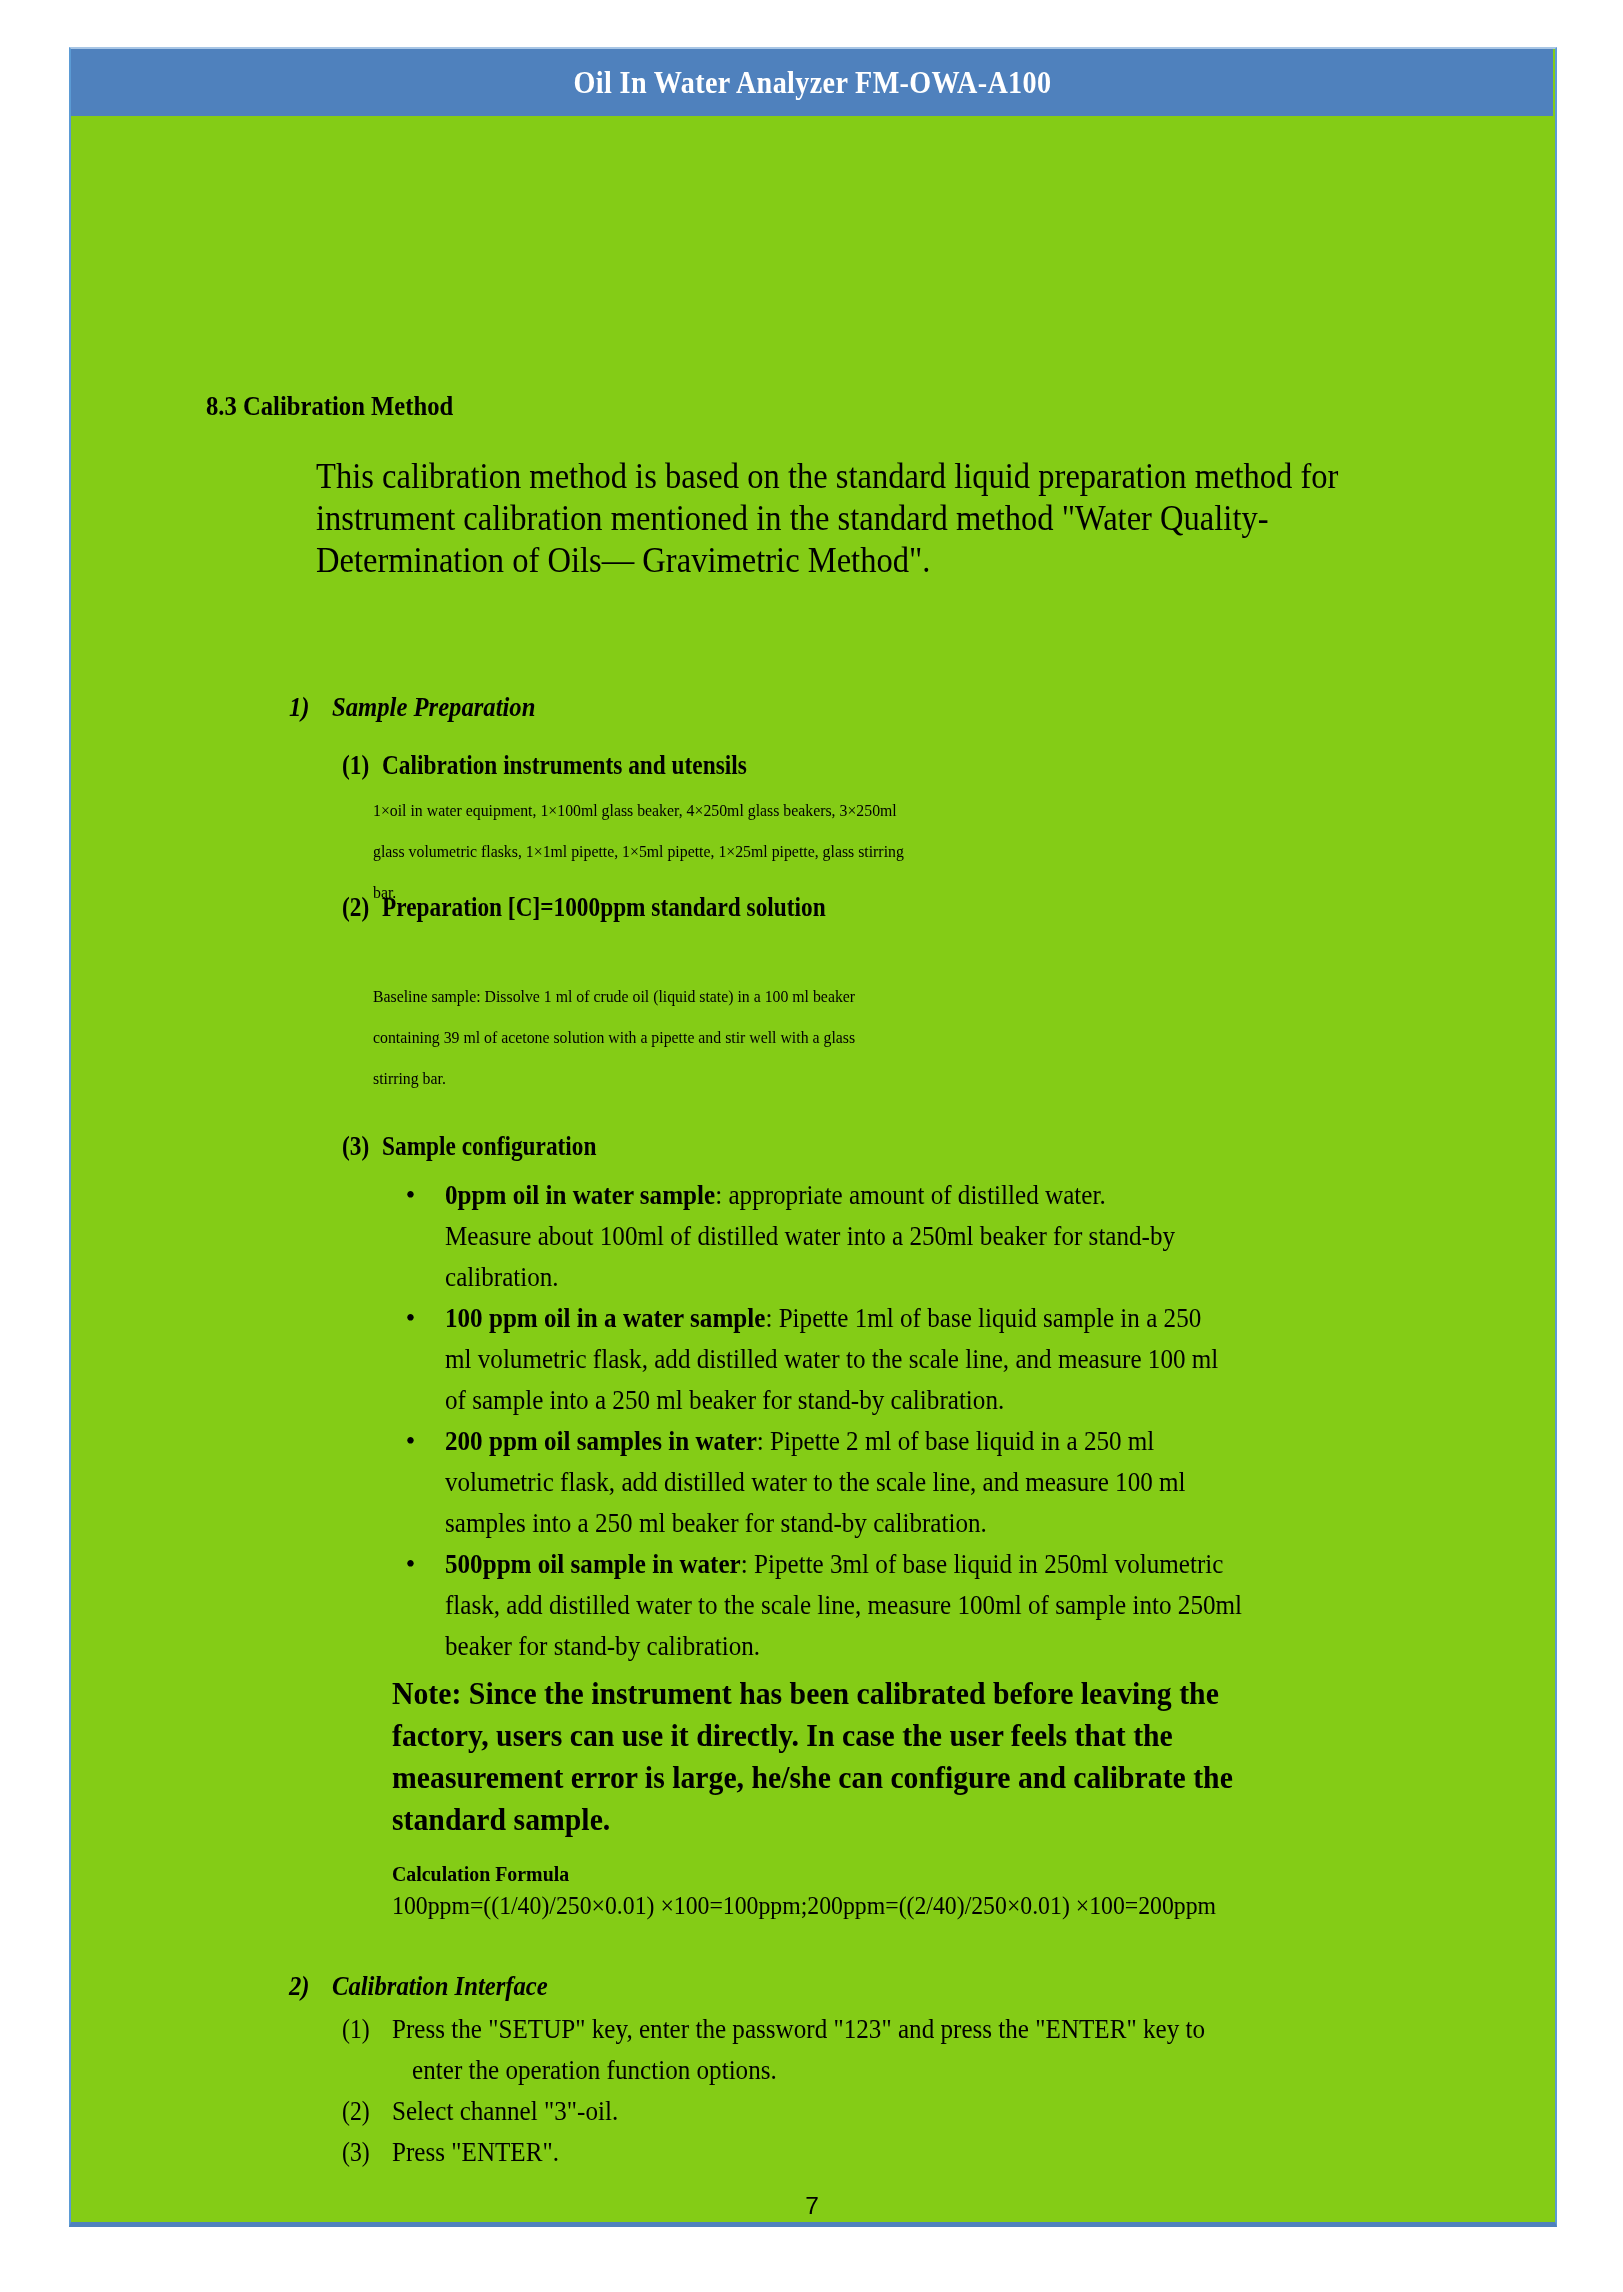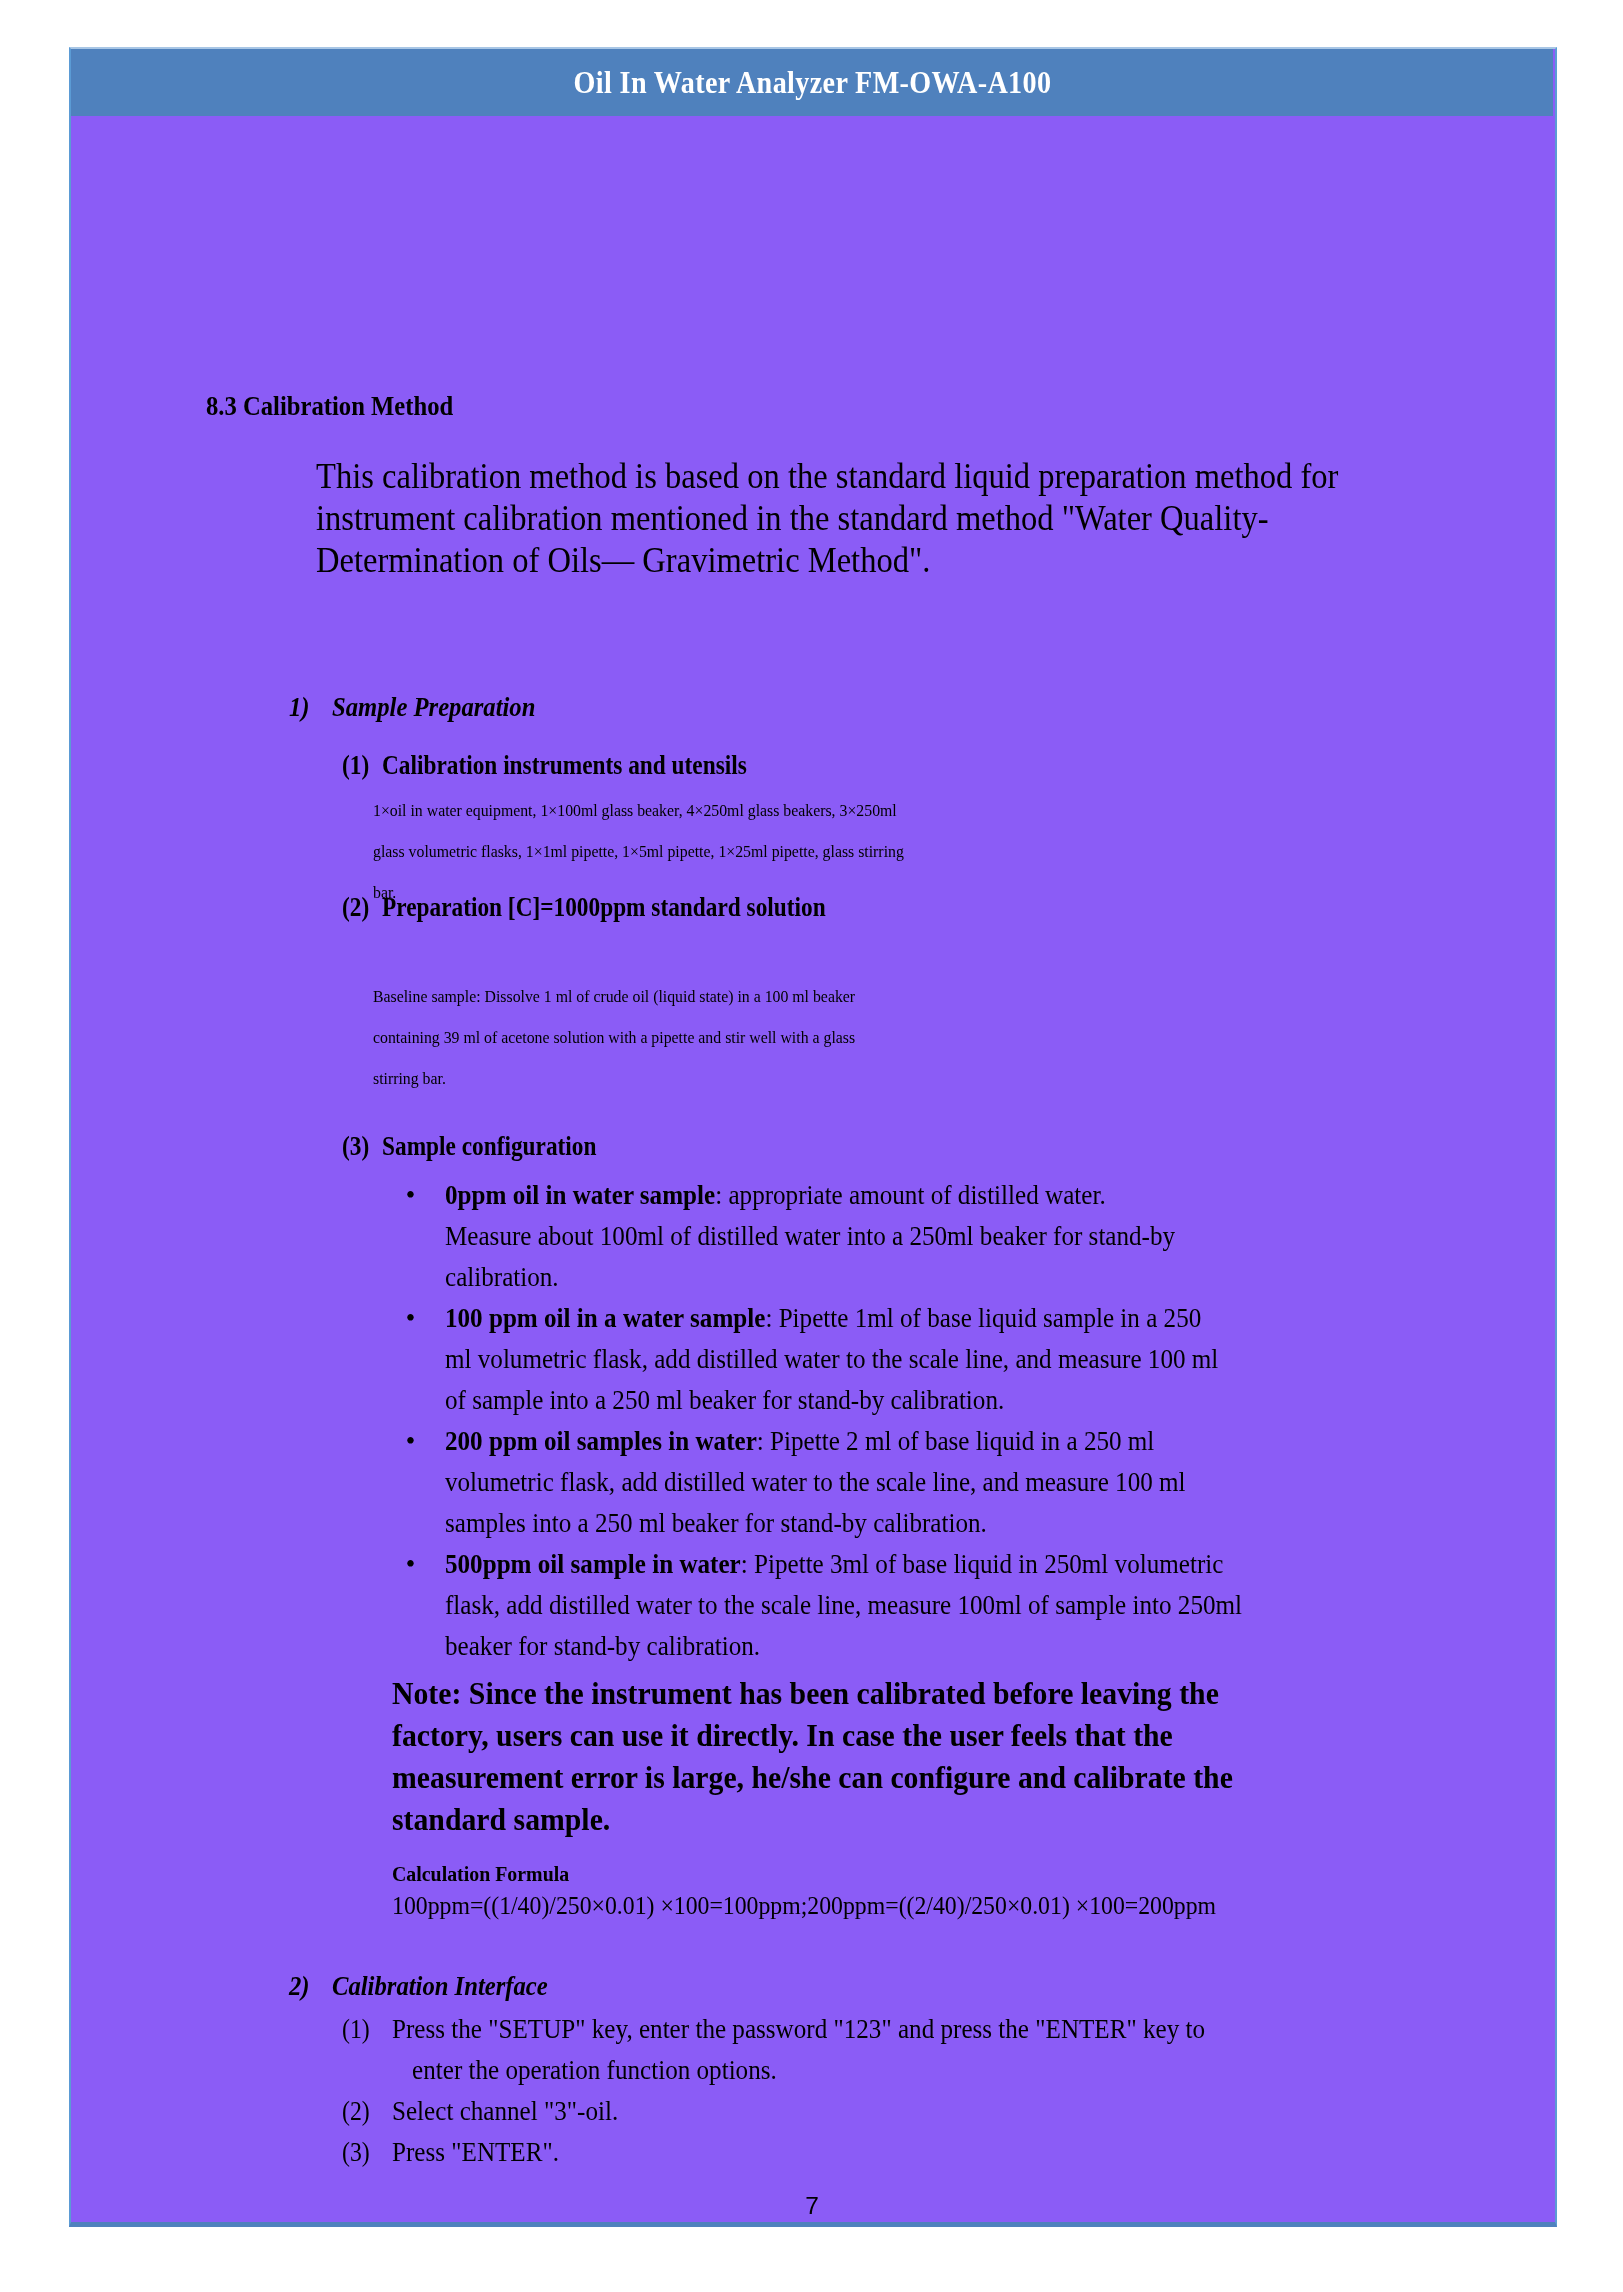--- a/index.html
+++ b/index.html
@@ -29,7 +29,7 @@
     border-right: 2.9px solid #5B9BD5;
     border-top: 2px solid #A8C6E5;
     border-bottom: 5.9px solid #4F81BD;
-    background: #8b5cf6;
+    background: #84cc16;
   }
 
   

